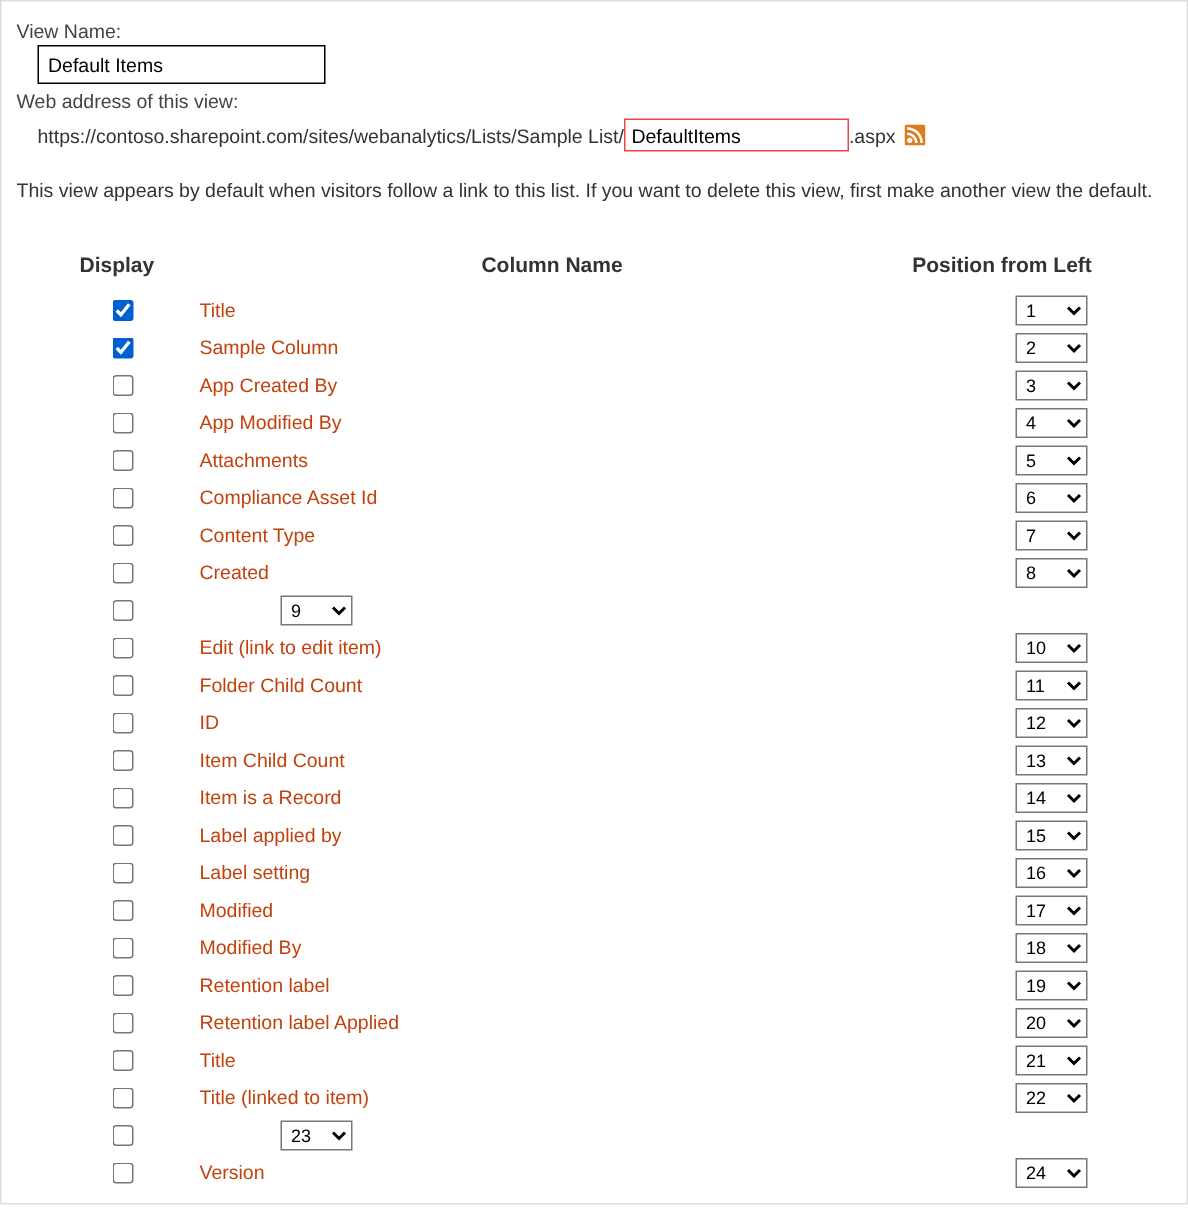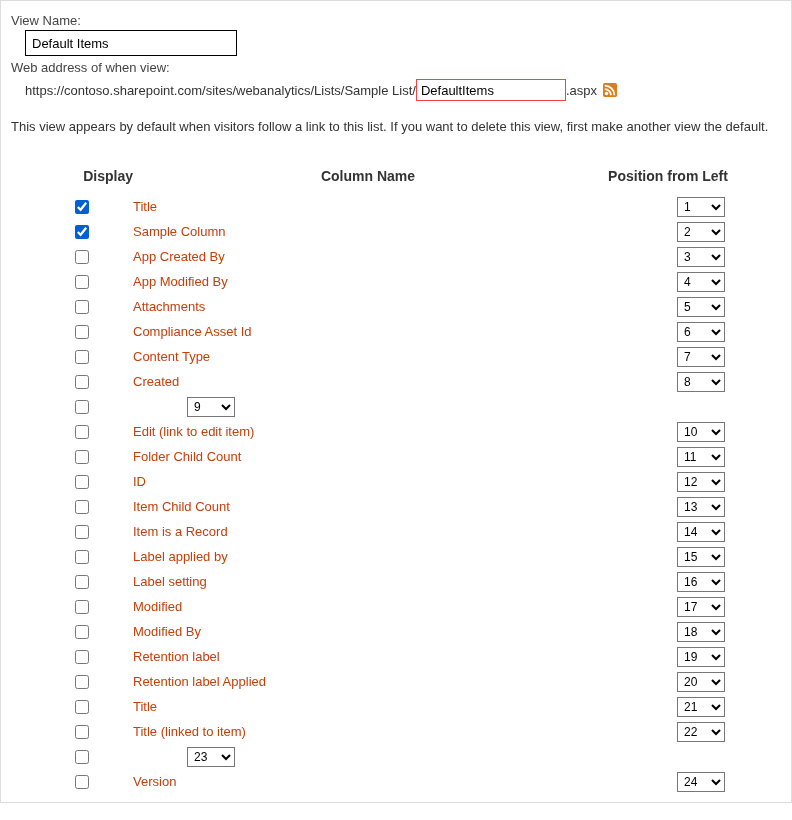--- a/index.html
+++ b/index.html
@@ -20,7 +20,7 @@
     margin-top: 4px;
   }
   .view-name-input {
-    width: 212px;
+    width: 192px;
     height: 26px;
     border: 1.5px solid #000;
     margin-left: 14px;

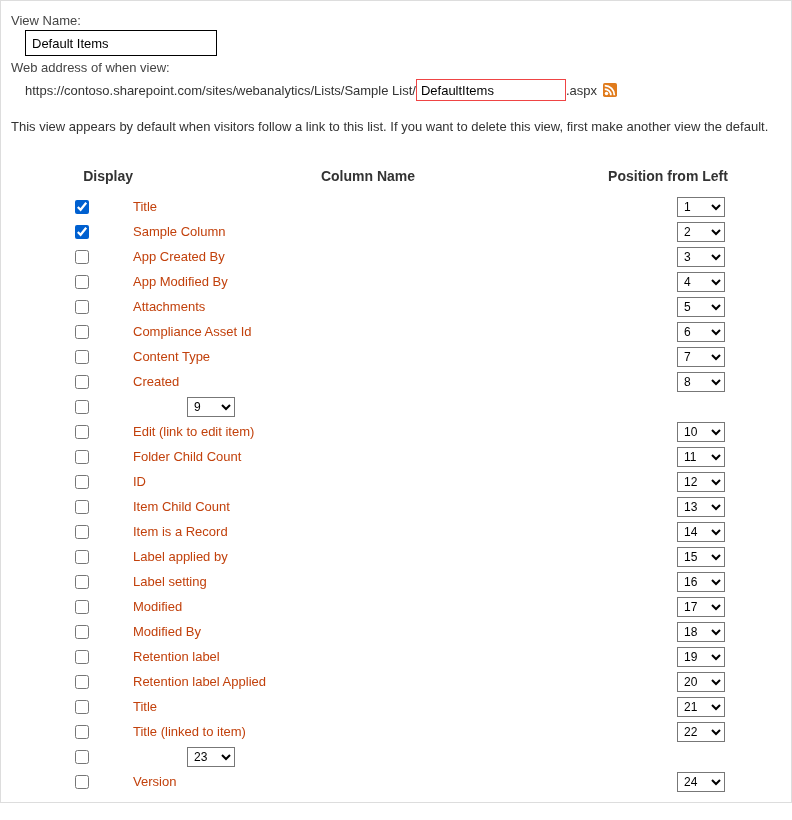--- a/index.html
+++ b/index.html
@@ -95,7 +95,7 @@
 <div class="field-label">View Name:</div>
 <input class="view-name-input" type="text" value="Default Items" style="">
 
-<div class="field-label">Web address of when view:</div>
+<div class="field-label">Web address of this view:</div>
 <div class="url-row">
   <span class="url-prefix">https://contoso.sharepoint.com/sites/webanalytics/Lists/Sample List/</span>
   <input class="url-input" type="text" value="DefaultItems" style="">

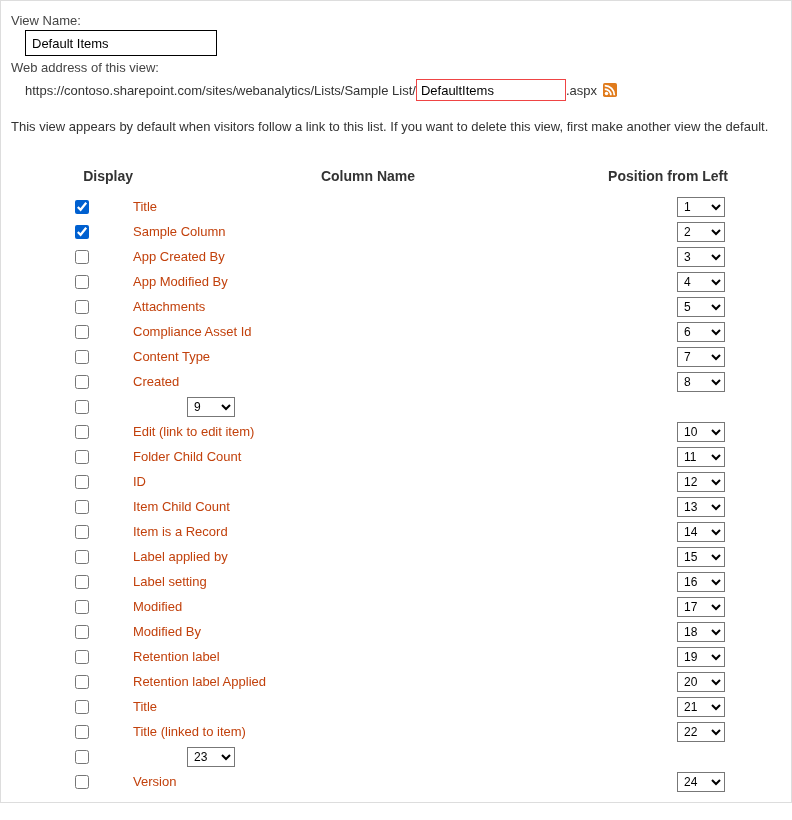--- a/index.html
+++ b/index.html
@@ -66,7 +66,7 @@
     font-size: 14px;
     margin-bottom: 10px;
   }
-  .h-display { width: 80px; text-align: right; }
+  .h-display { width: 80px; text-align: left; }
   .h-column  { flex: 1; text-align: center; }
   .h-pos     { width: 130px; text-align: center; }
   .row {

